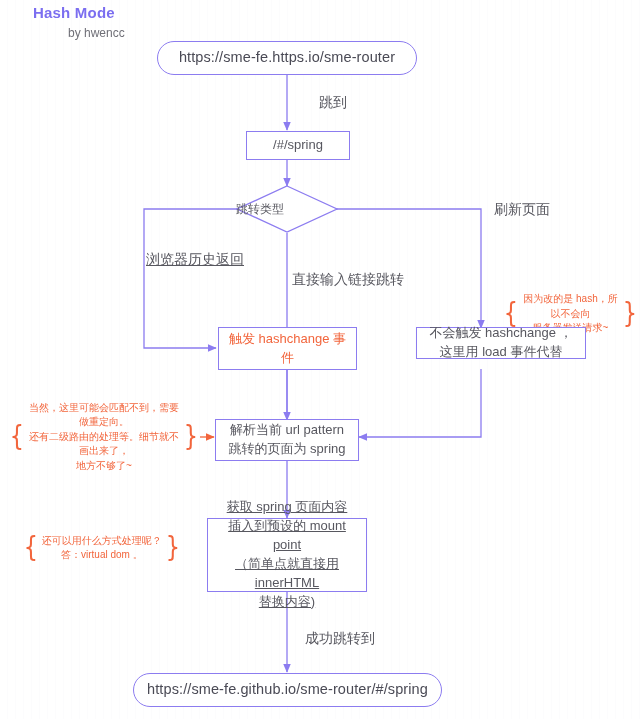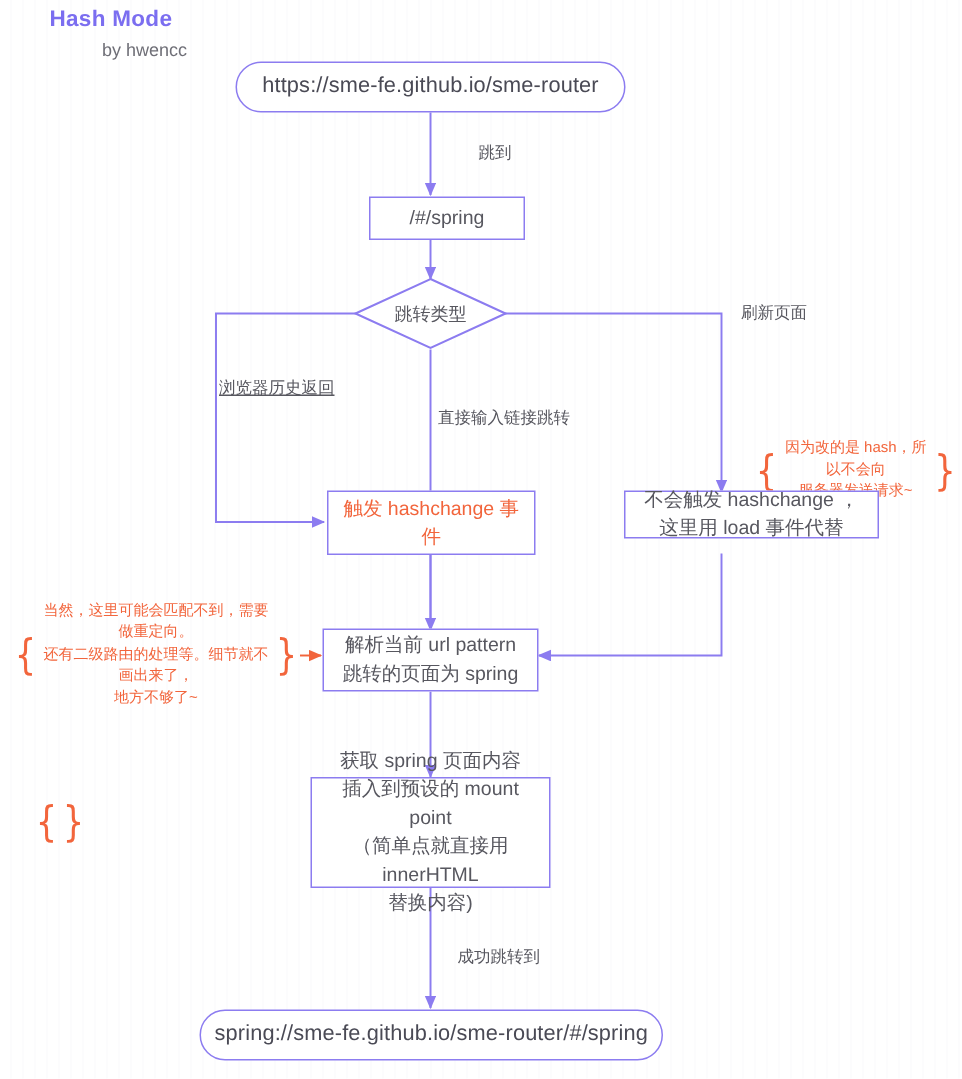--- a/index.html
+++ b/index.html
@@ -158,7 +158,7 @@
 <div class="abs subtitle">by hwencc</div>
 
 <div class="abs node terminal" style="left:157px; top:41px; width:260px; height:34px;">
-  <span>https://sme-fe.github.io/sme-router</span>
+  <span>https://sme-fe.https.io/sme-router</span>
 </div>
 
 <div class="abs edge-label" style="left:272px; top:94px;">

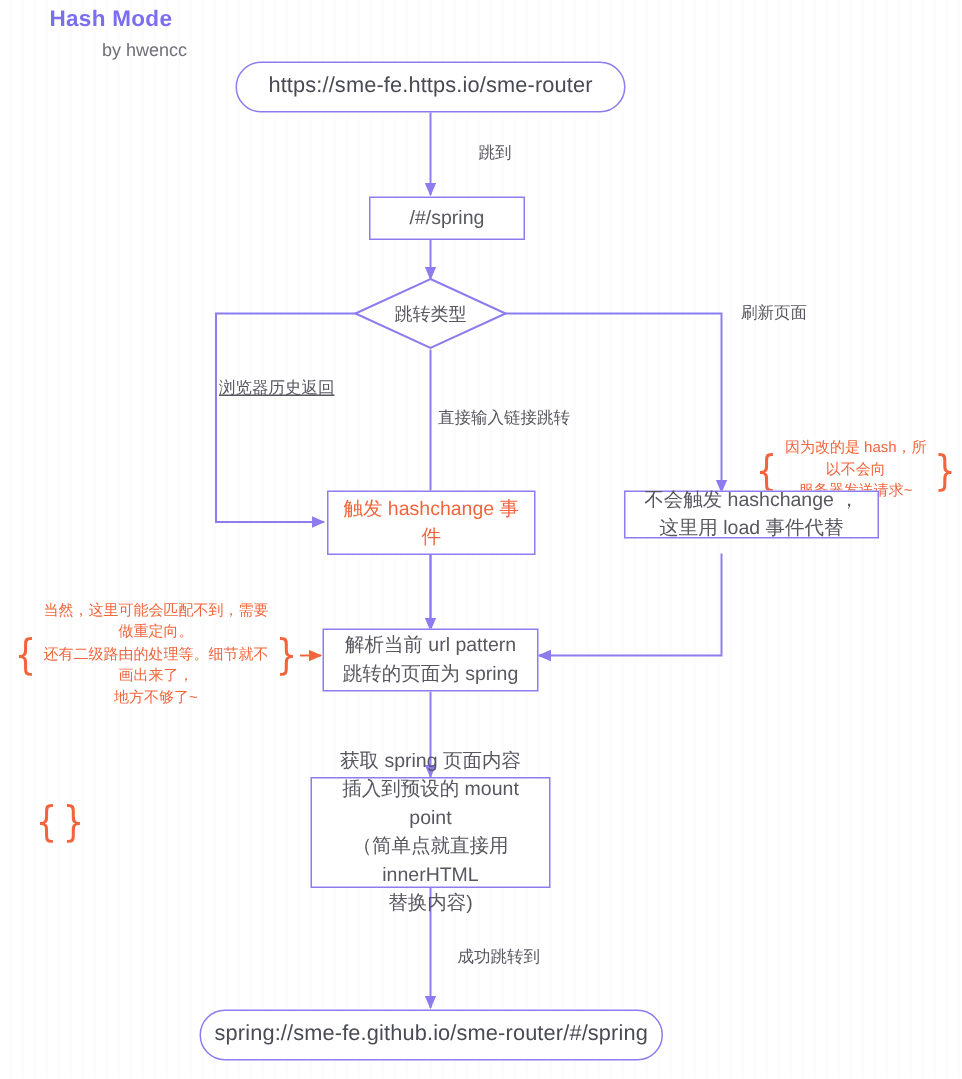--- a/index.html
+++ b/index.html
@@ -87,7 +87,7 @@
 
   
   .edge-label {
-    font-size: 11px;
+    font-size: 14px;
     color: #57575f;
     white-space: nowrap;
     background: transparent;

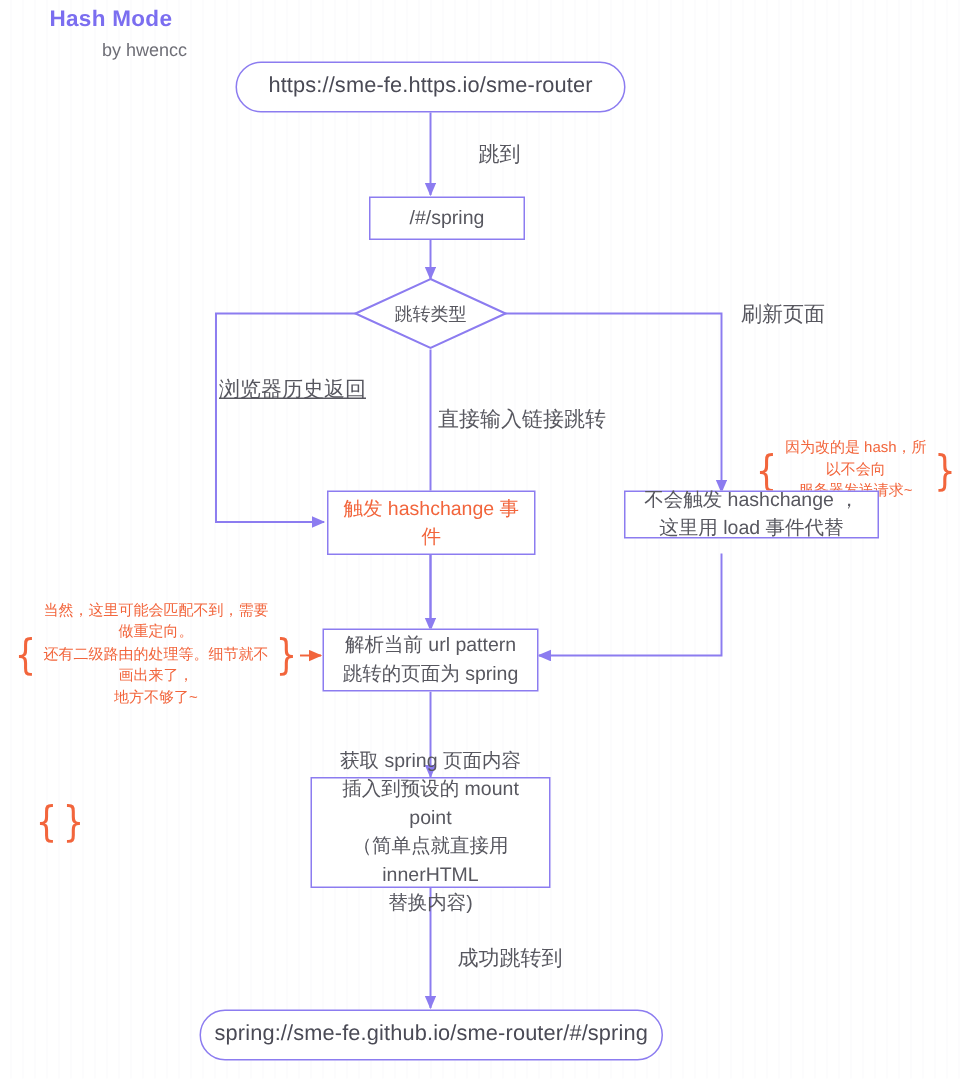--- a/index.html
+++ b/index.html
@@ -71,7 +71,7 @@
   .diamond-wrap {
     display: flex;
     align-items: center;
-    justify-content: center;
+    justify-content: flex-start;
   }
   .diamond-shape {
     position: absolute;

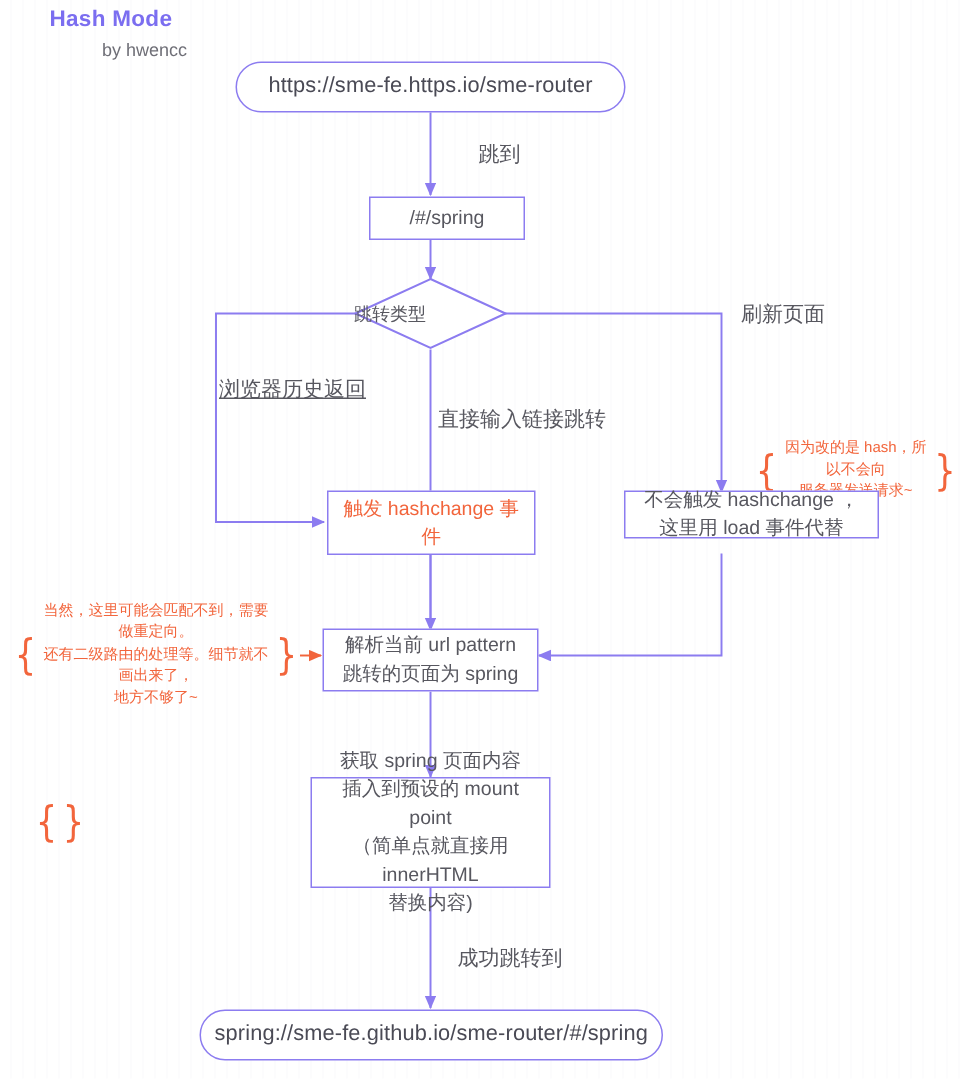--- a/index.html
+++ b/index.html
@@ -220,7 +220,7 @@
   <span class="brace">}</span>
 </div>
 
-<div class="abs node rect" style="left:207px; top:518px; width:160px; height:74px; white-space:pre-line;">
+<div class="abs node rect" style="left:207px; top:518px; width:160px; height:74px; white-space:pre-line;text-decoration:underline;">
   <span class="inner">获取 spring 页面内容
 插入到预设的 mount point
 （简单点就直接用 innerHTML

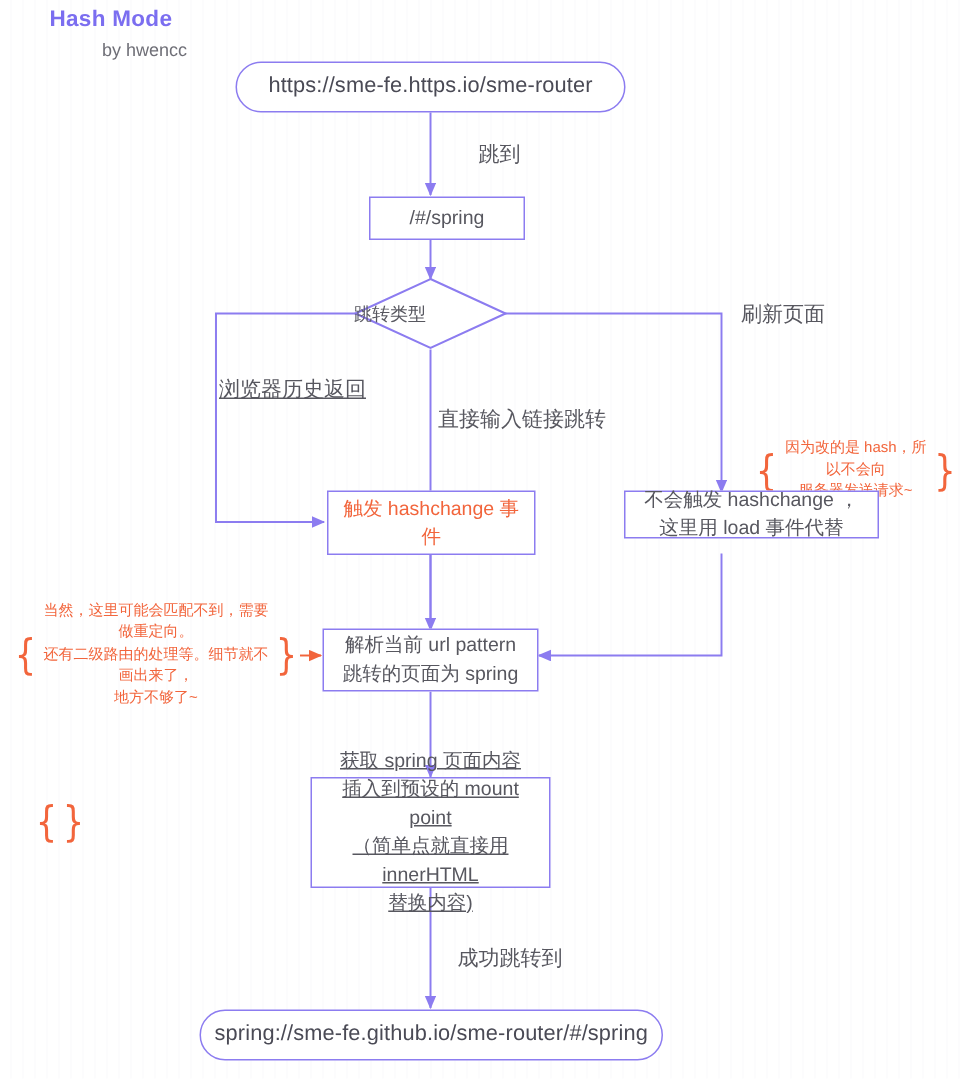--- a/index.html
+++ b/index.html
@@ -217,6 +217,8 @@
 
 <div class="abs note" style="left:22px; top:531px; width:165px; height:34px;">
   <span class="brace">{</span>
+  <span class="note-text">还可以用什么方式处理呢？
+答：virtual dom 。</span>
   <span class="brace">}</span>
 </div>
 

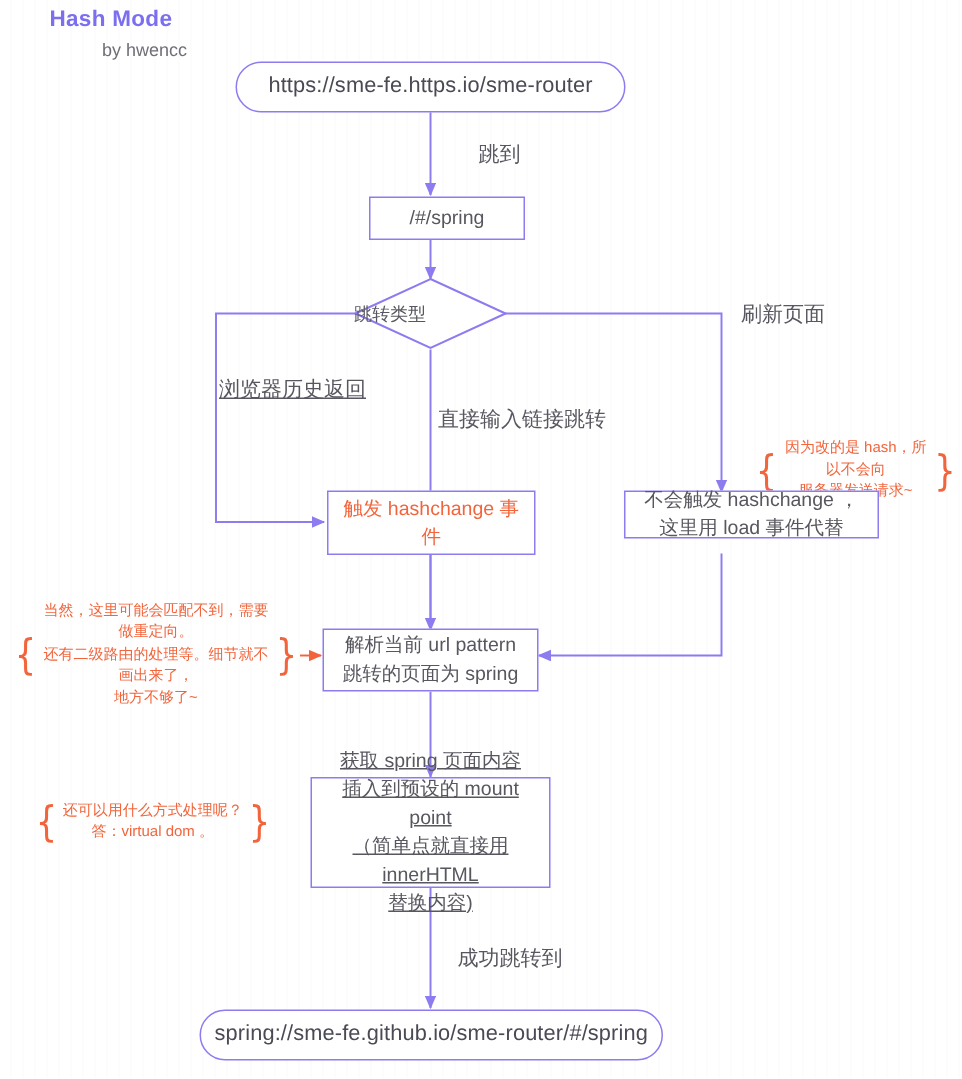--- a/index.html
+++ b/index.html
@@ -234,7 +234,7 @@
 </div>
 
 <div class="abs node terminal" style="left:133px; top:673px; width:309px; height:34px;">
-  <span>spring://sme-fe.github.io/sme-router/#/spring</span>
+  <span>https://sme-fe.github.io/sme-router/#/spring</span>
 </div>
 
 </body></html>

